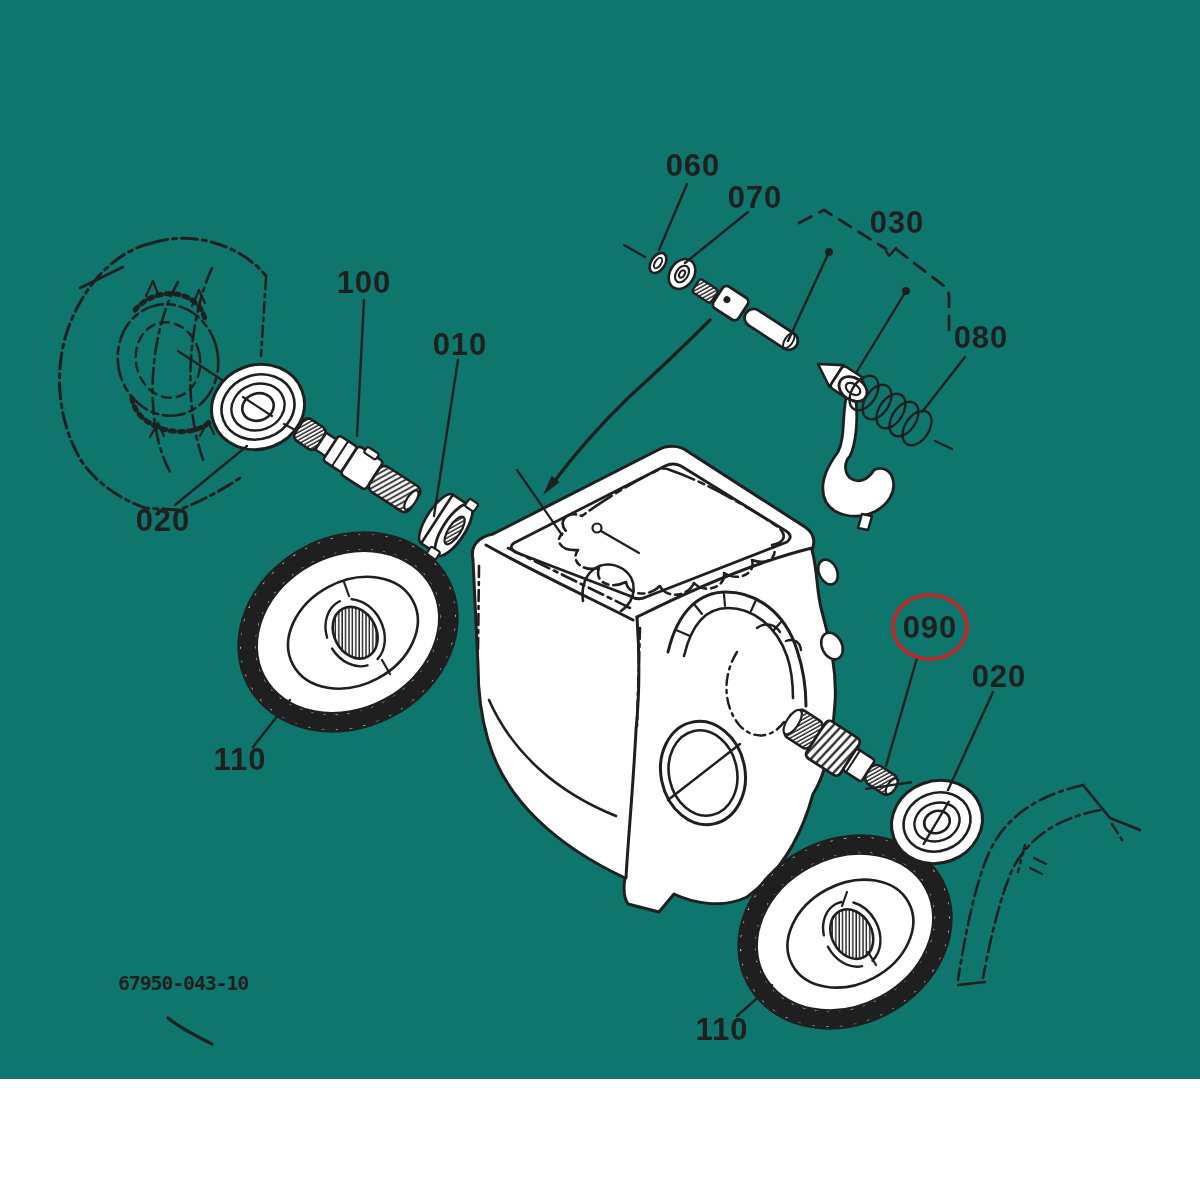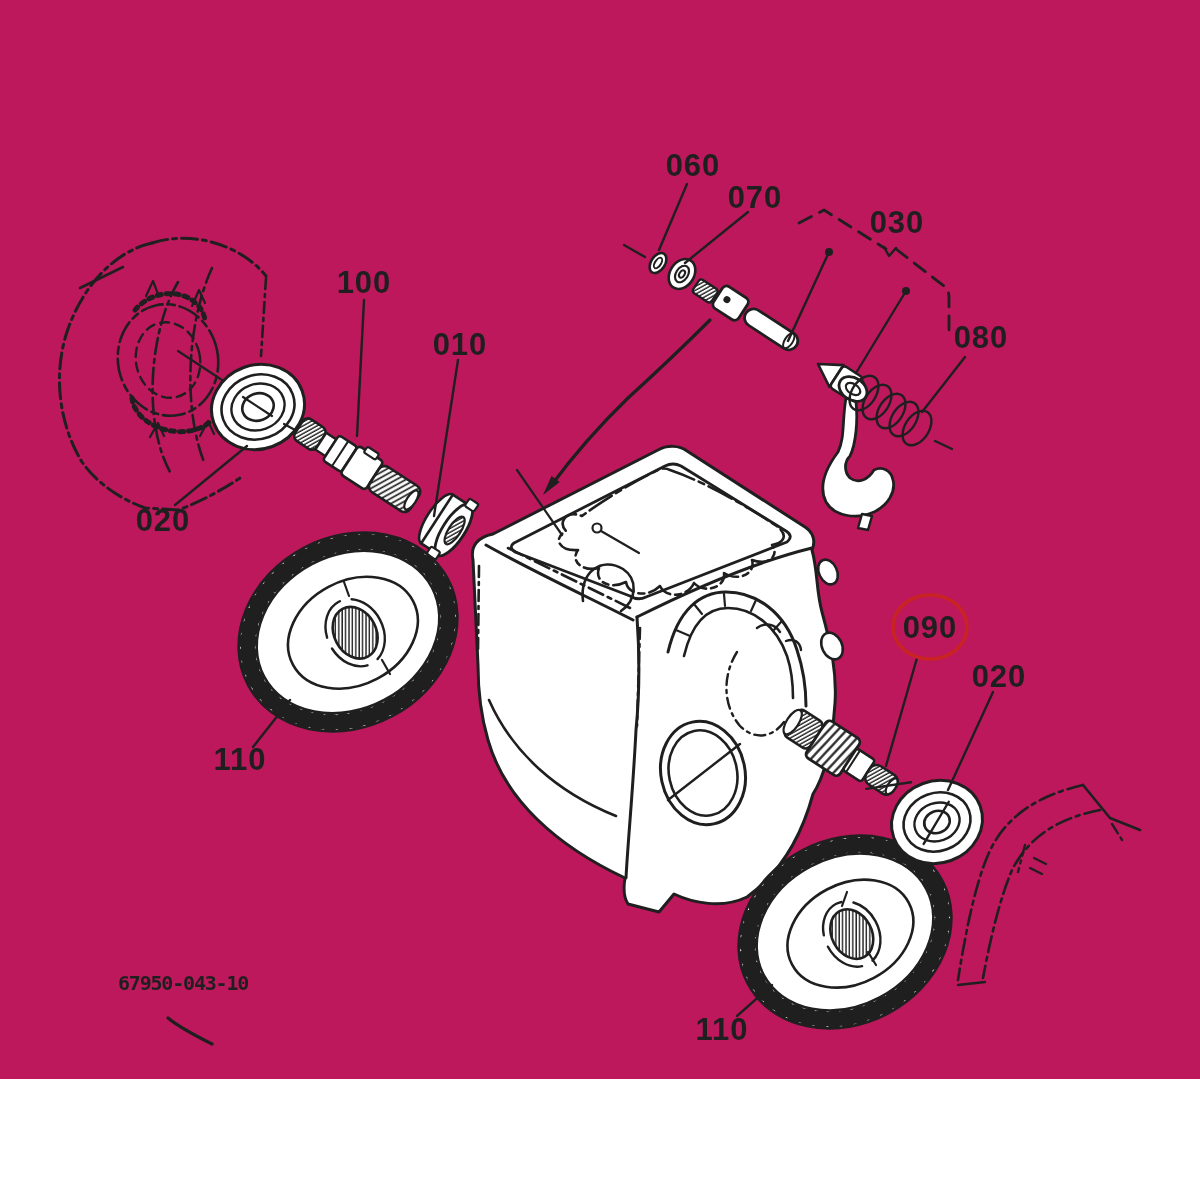--- a/index.html
+++ b/index.html
@@ -3,7 +3,7 @@
 <meta charset="utf-8">
 <style>
   html,body{margin:0;padding:0;background:#ffffff;}
-  .stage{position:relative;width:1200px;height:1079px;background:#be185d;overflow:hidden;}
+  .stage{position:relative;width:1200px;height:1079px;background:#0f766e;overflow:hidden;}
   svg{position:absolute;left:0;top:0;}
   svg *{stroke-linecap:round;stroke-linejoin:round;}
   .k{stroke:#1f1f1f;}

